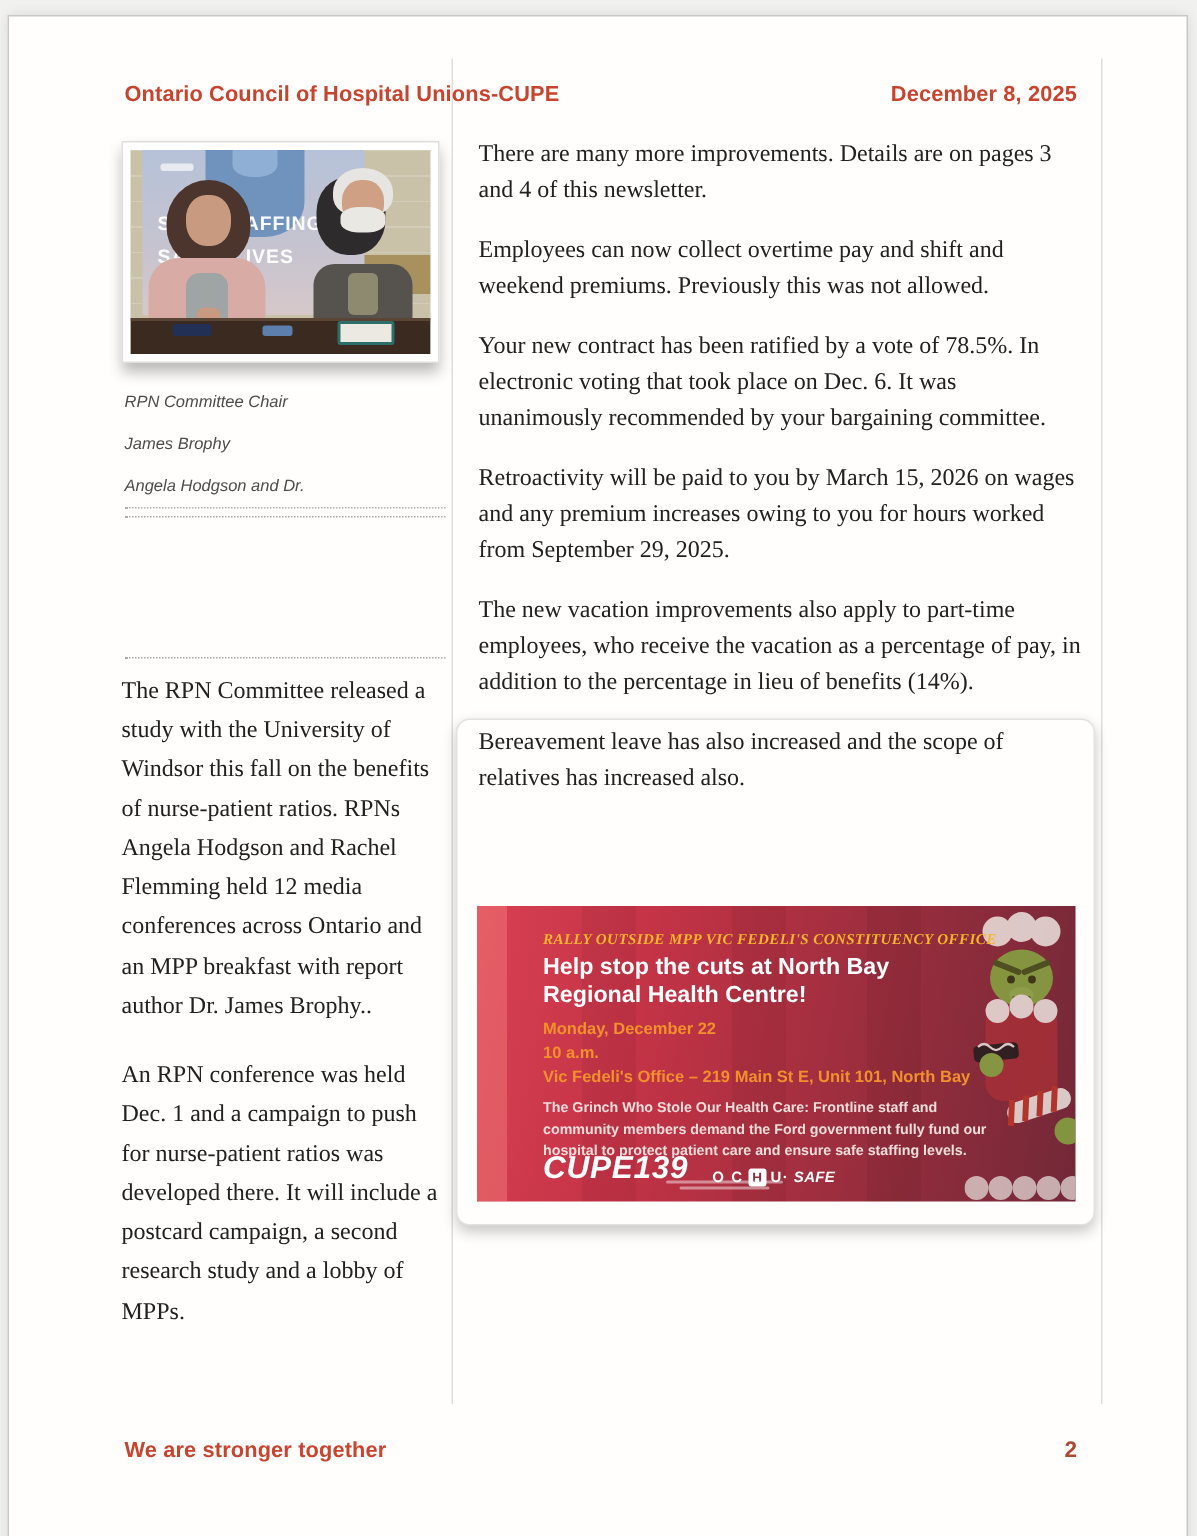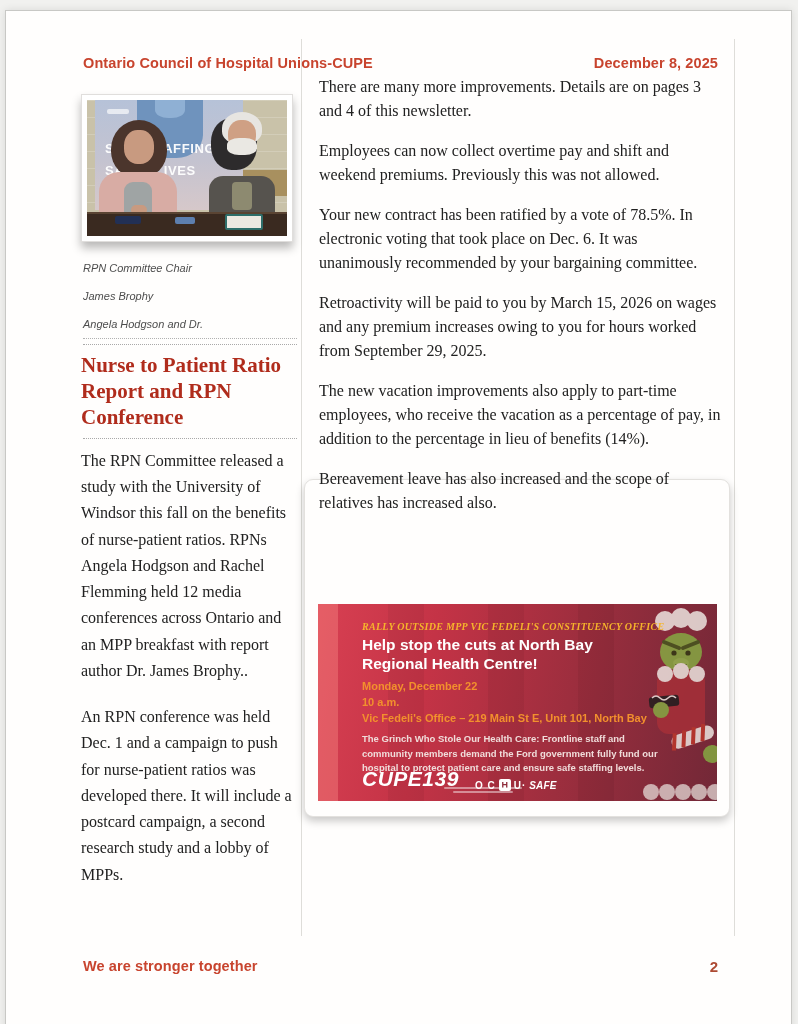--- a/index.html
+++ b/index.html
@@ -18,7 +18,7 @@
   .guide.gl{left:295px;} .guide.gr{left:728px;}
 
   
-  .hf-row{position:absolute;left:77px;width:635px;display:flex;justify-content:space-between;align-items:flex-start;}
+  .hf-row{position:absolute;left:77px;width:635px;display:flex;justify-content:space-between;align-items:flex-end;}
   .header-row{top:44px;}
   .footer-row{top:947px;}
   .accent-sans{font-weight:600;font-size:14.5px;color:#c8442e;letter-spacing:.1px;}

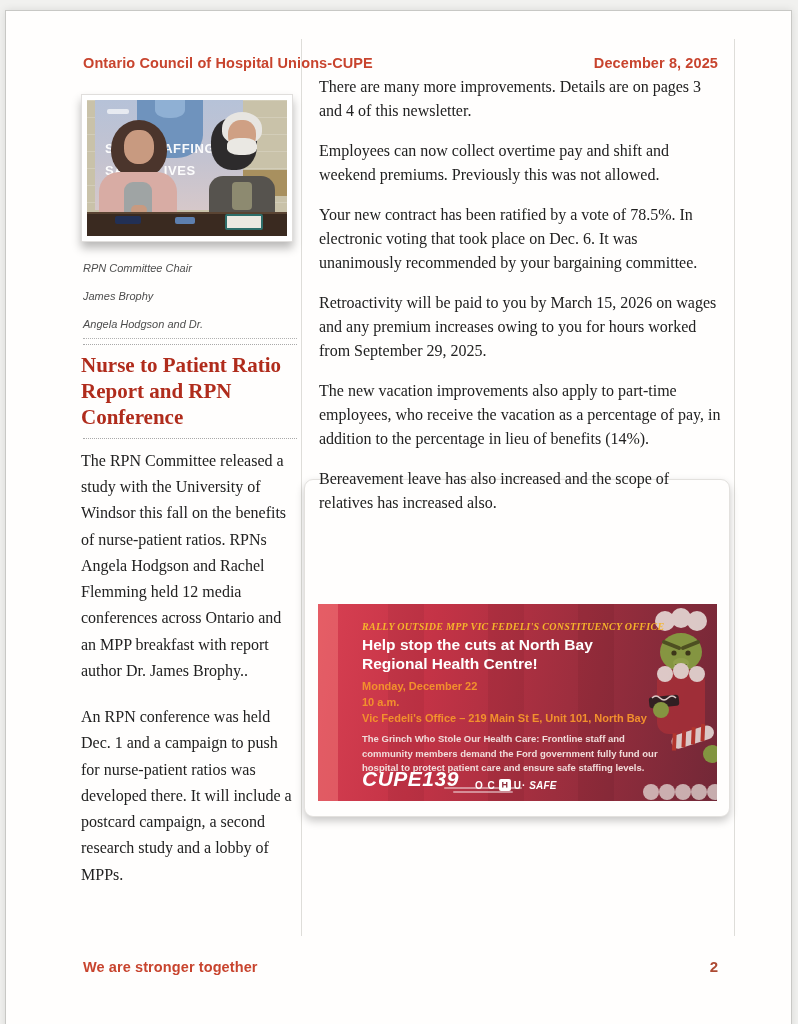--- a/index.html
+++ b/index.html
@@ -71,7 +71,7 @@
   .left-body p{margin:0 0 20px 0;}
 
   
-  .right-body{position:absolute;left:313px;top:64px;width:402px;
+  .right-body{position:absolute;left:313px;top:80px;width:402px;
     font-family:"Liberation Serif",serif;font-size:16px;line-height:1.5;color:#212121;z-index:3;}
   .right-body p{margin:0 0 16px 0;}
 

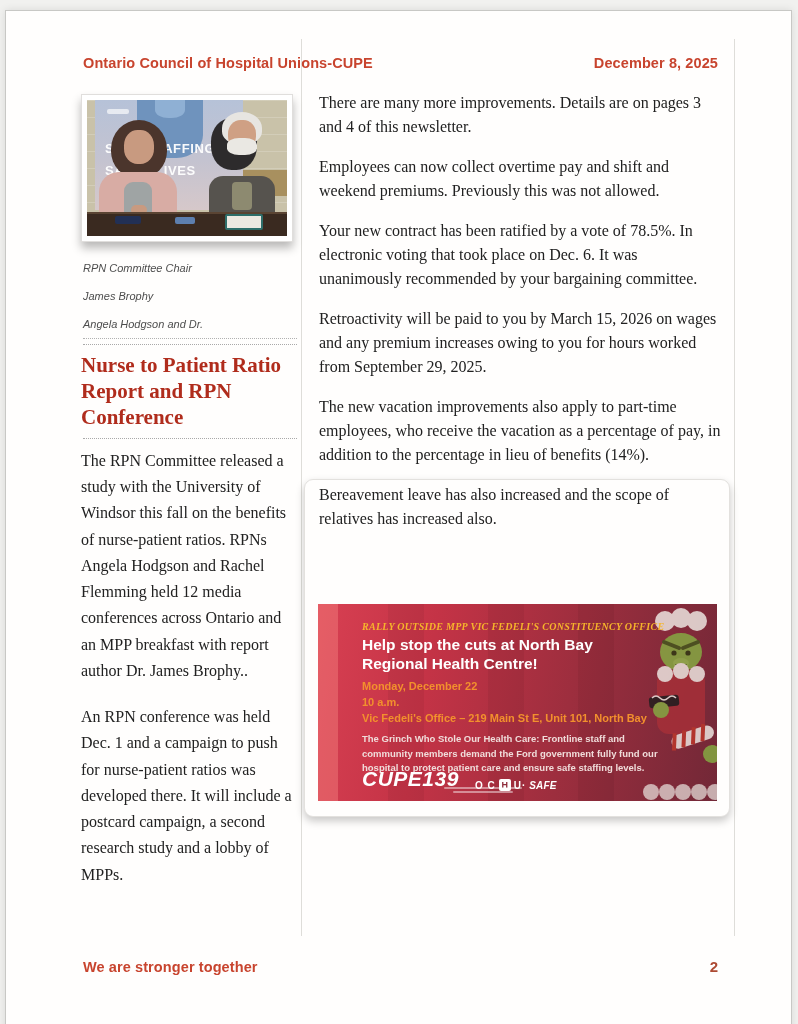--- a/index.html
+++ b/index.html
@@ -156,7 +156,6 @@
 
   <div class="dotted-sep sep1"></div>
 
-  <div class="col-heading">Nurse to Patient Ratio Report and RPN Conference</div>
 
   <div class="dotted-sep sep2"></div>
 

